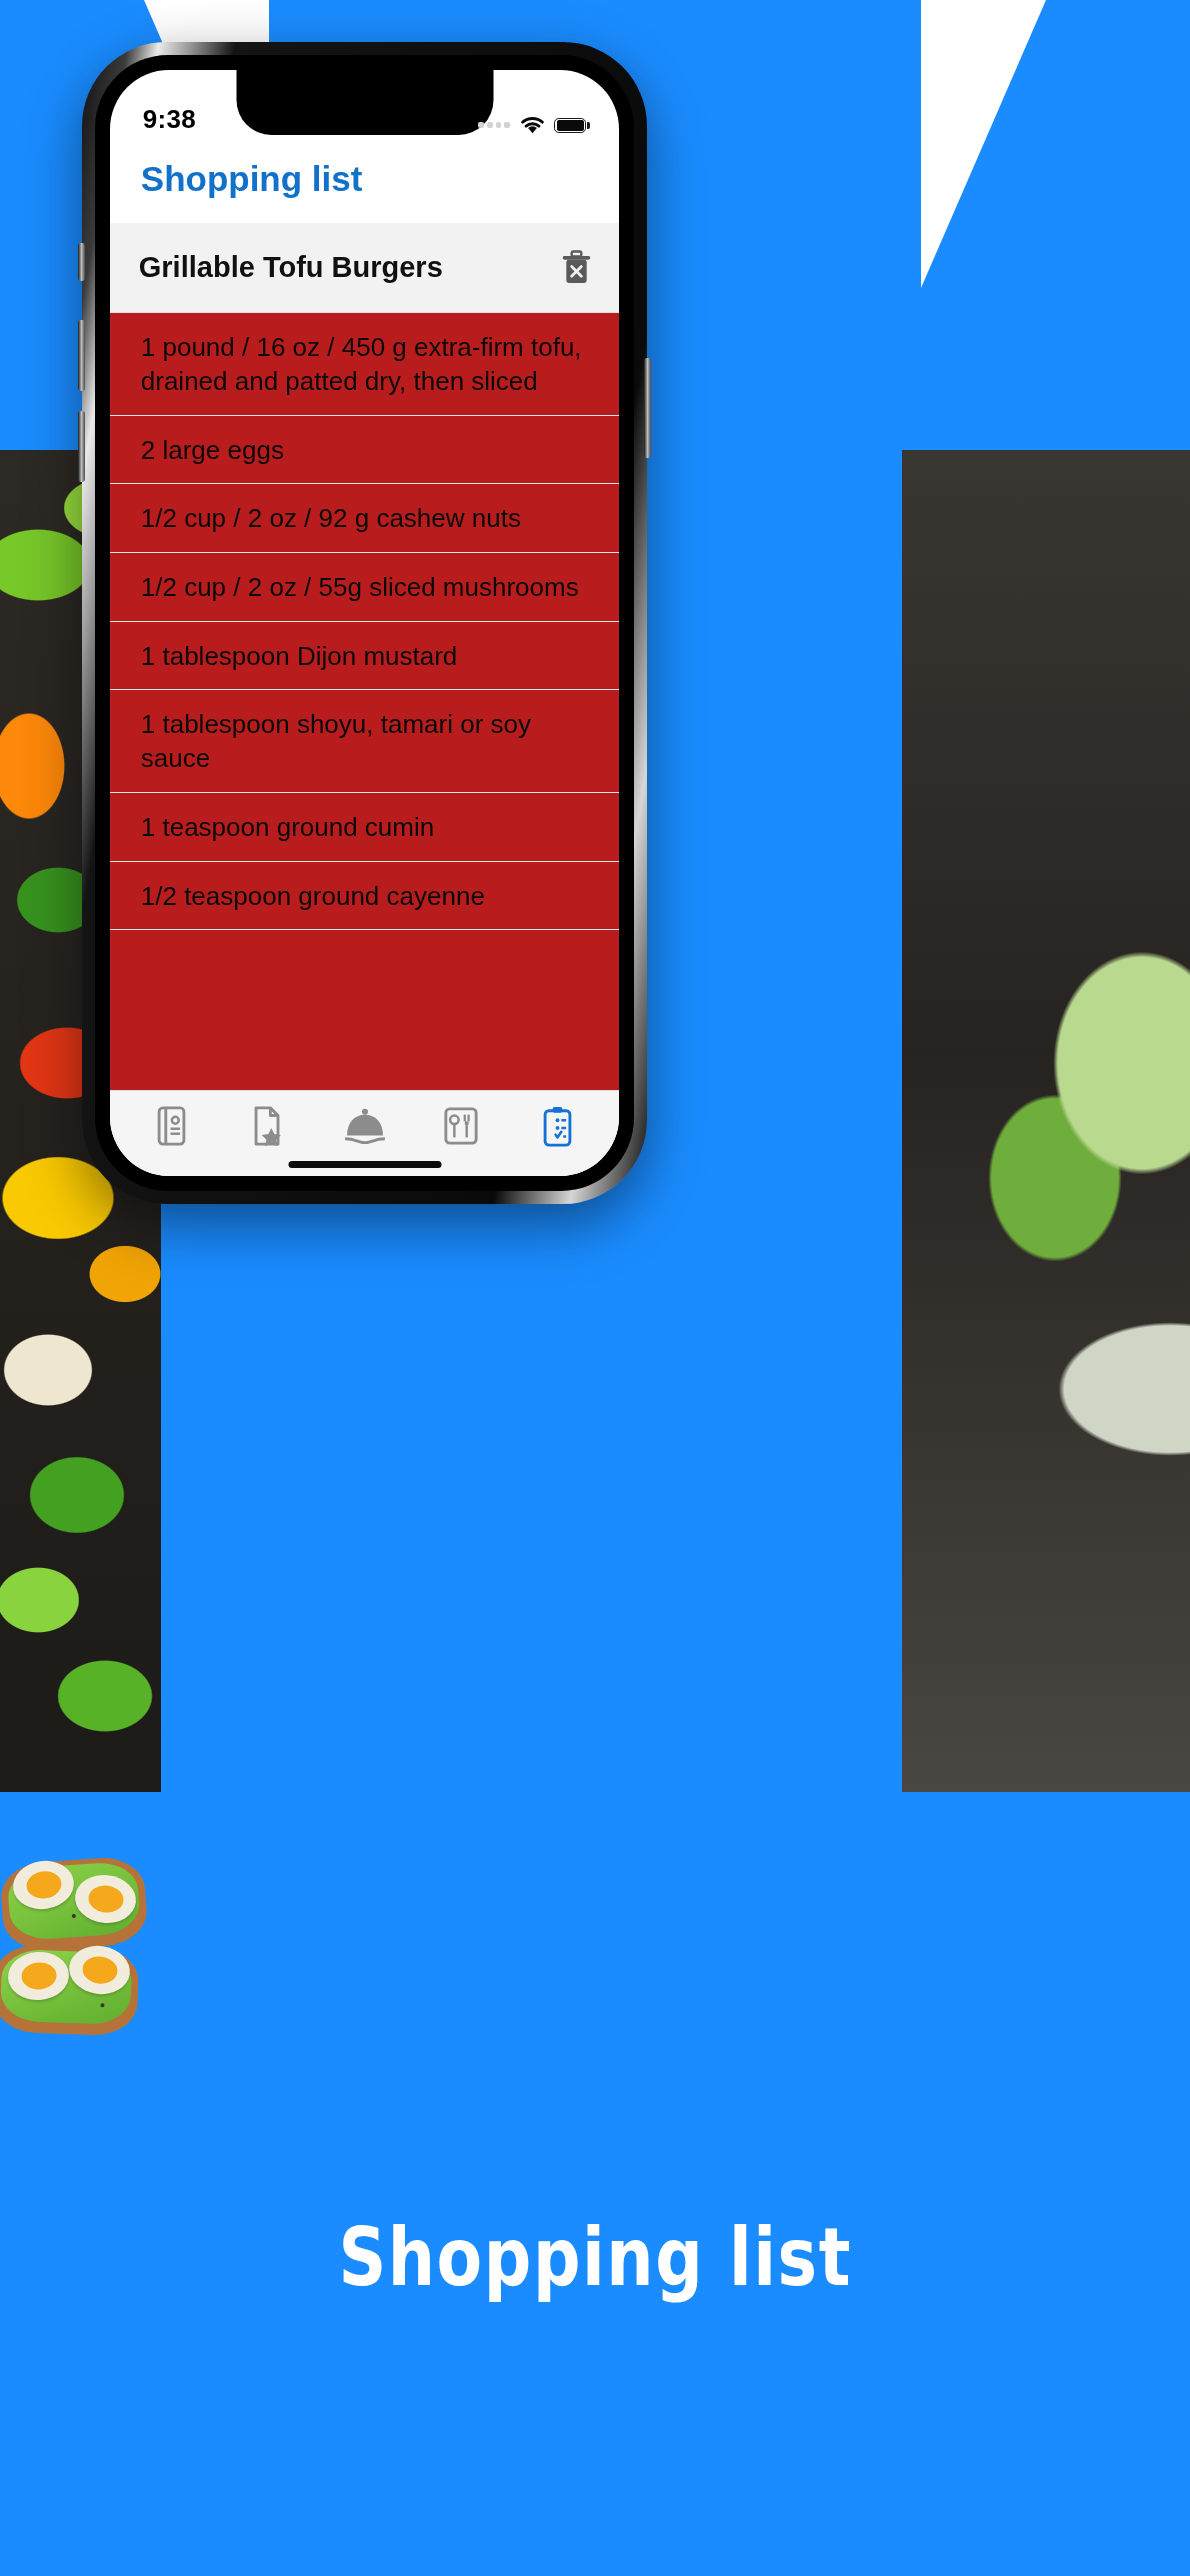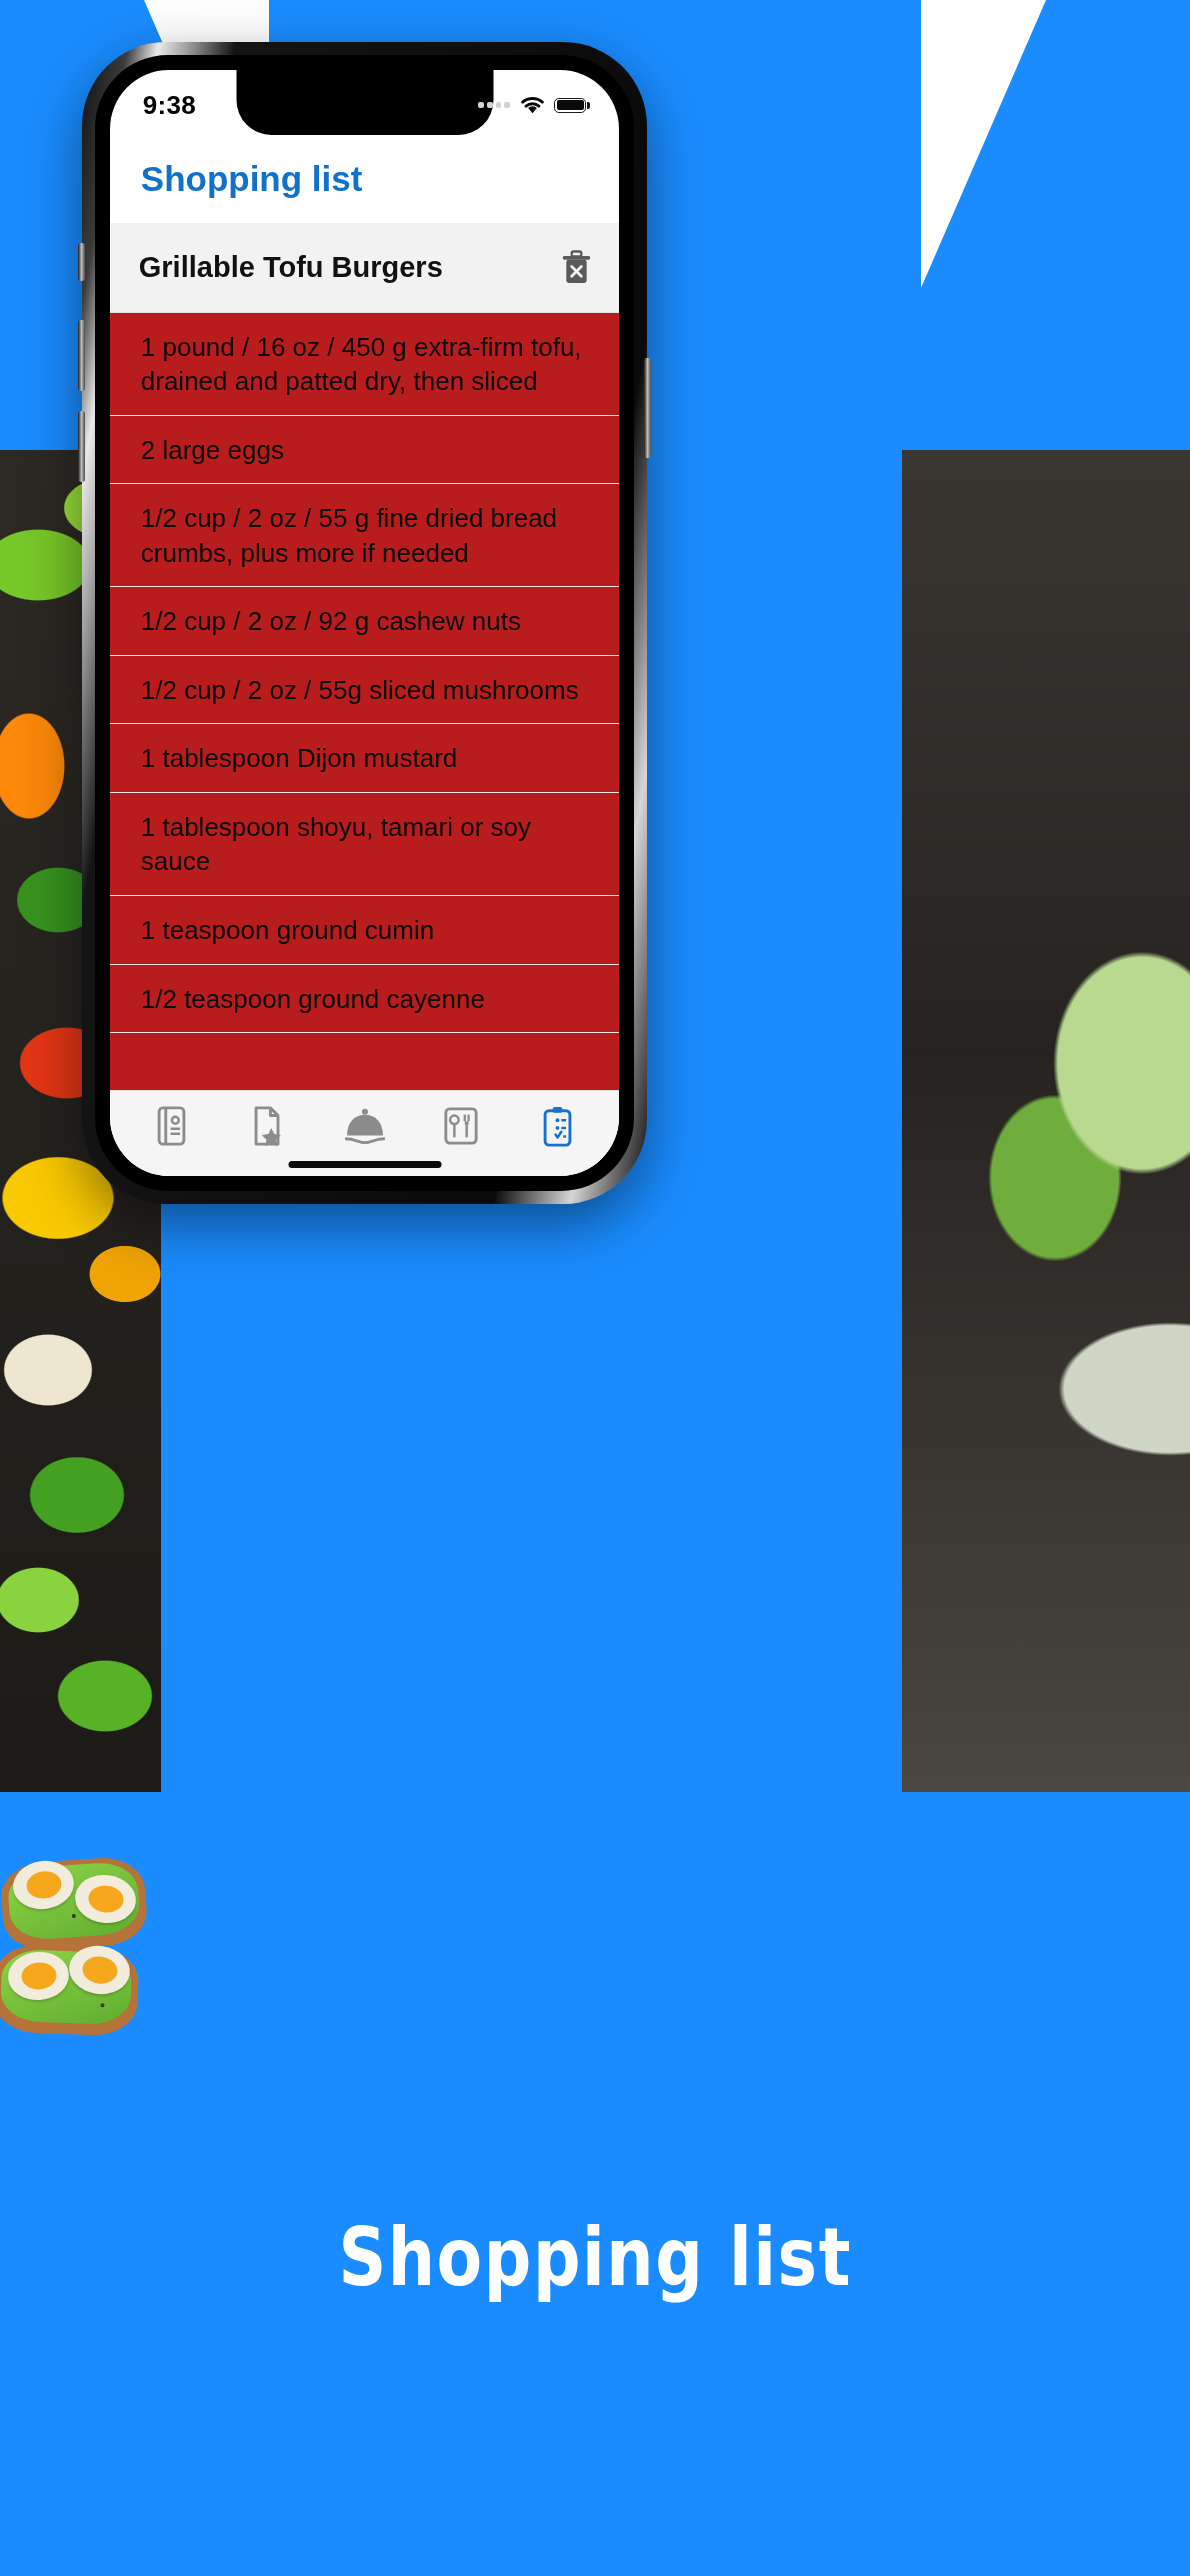--- a/index.html
+++ b/index.html
@@ -93,7 +93,7 @@
   
   .statusbar{
     position:absolute;left:0;right:0;top:0;height:65px;
-    display:flex;align-items:center;justify-content:space-between;
+    display:flex;align-items:flex-end;justify-content:space-between;
     padding:0 33px;box-sizing:border-box;z-index:6;
   }
   .sb-time{font-size:26px;font-weight:bold;color:#000;letter-spacing:0.3px;margin-top:5.8px;}

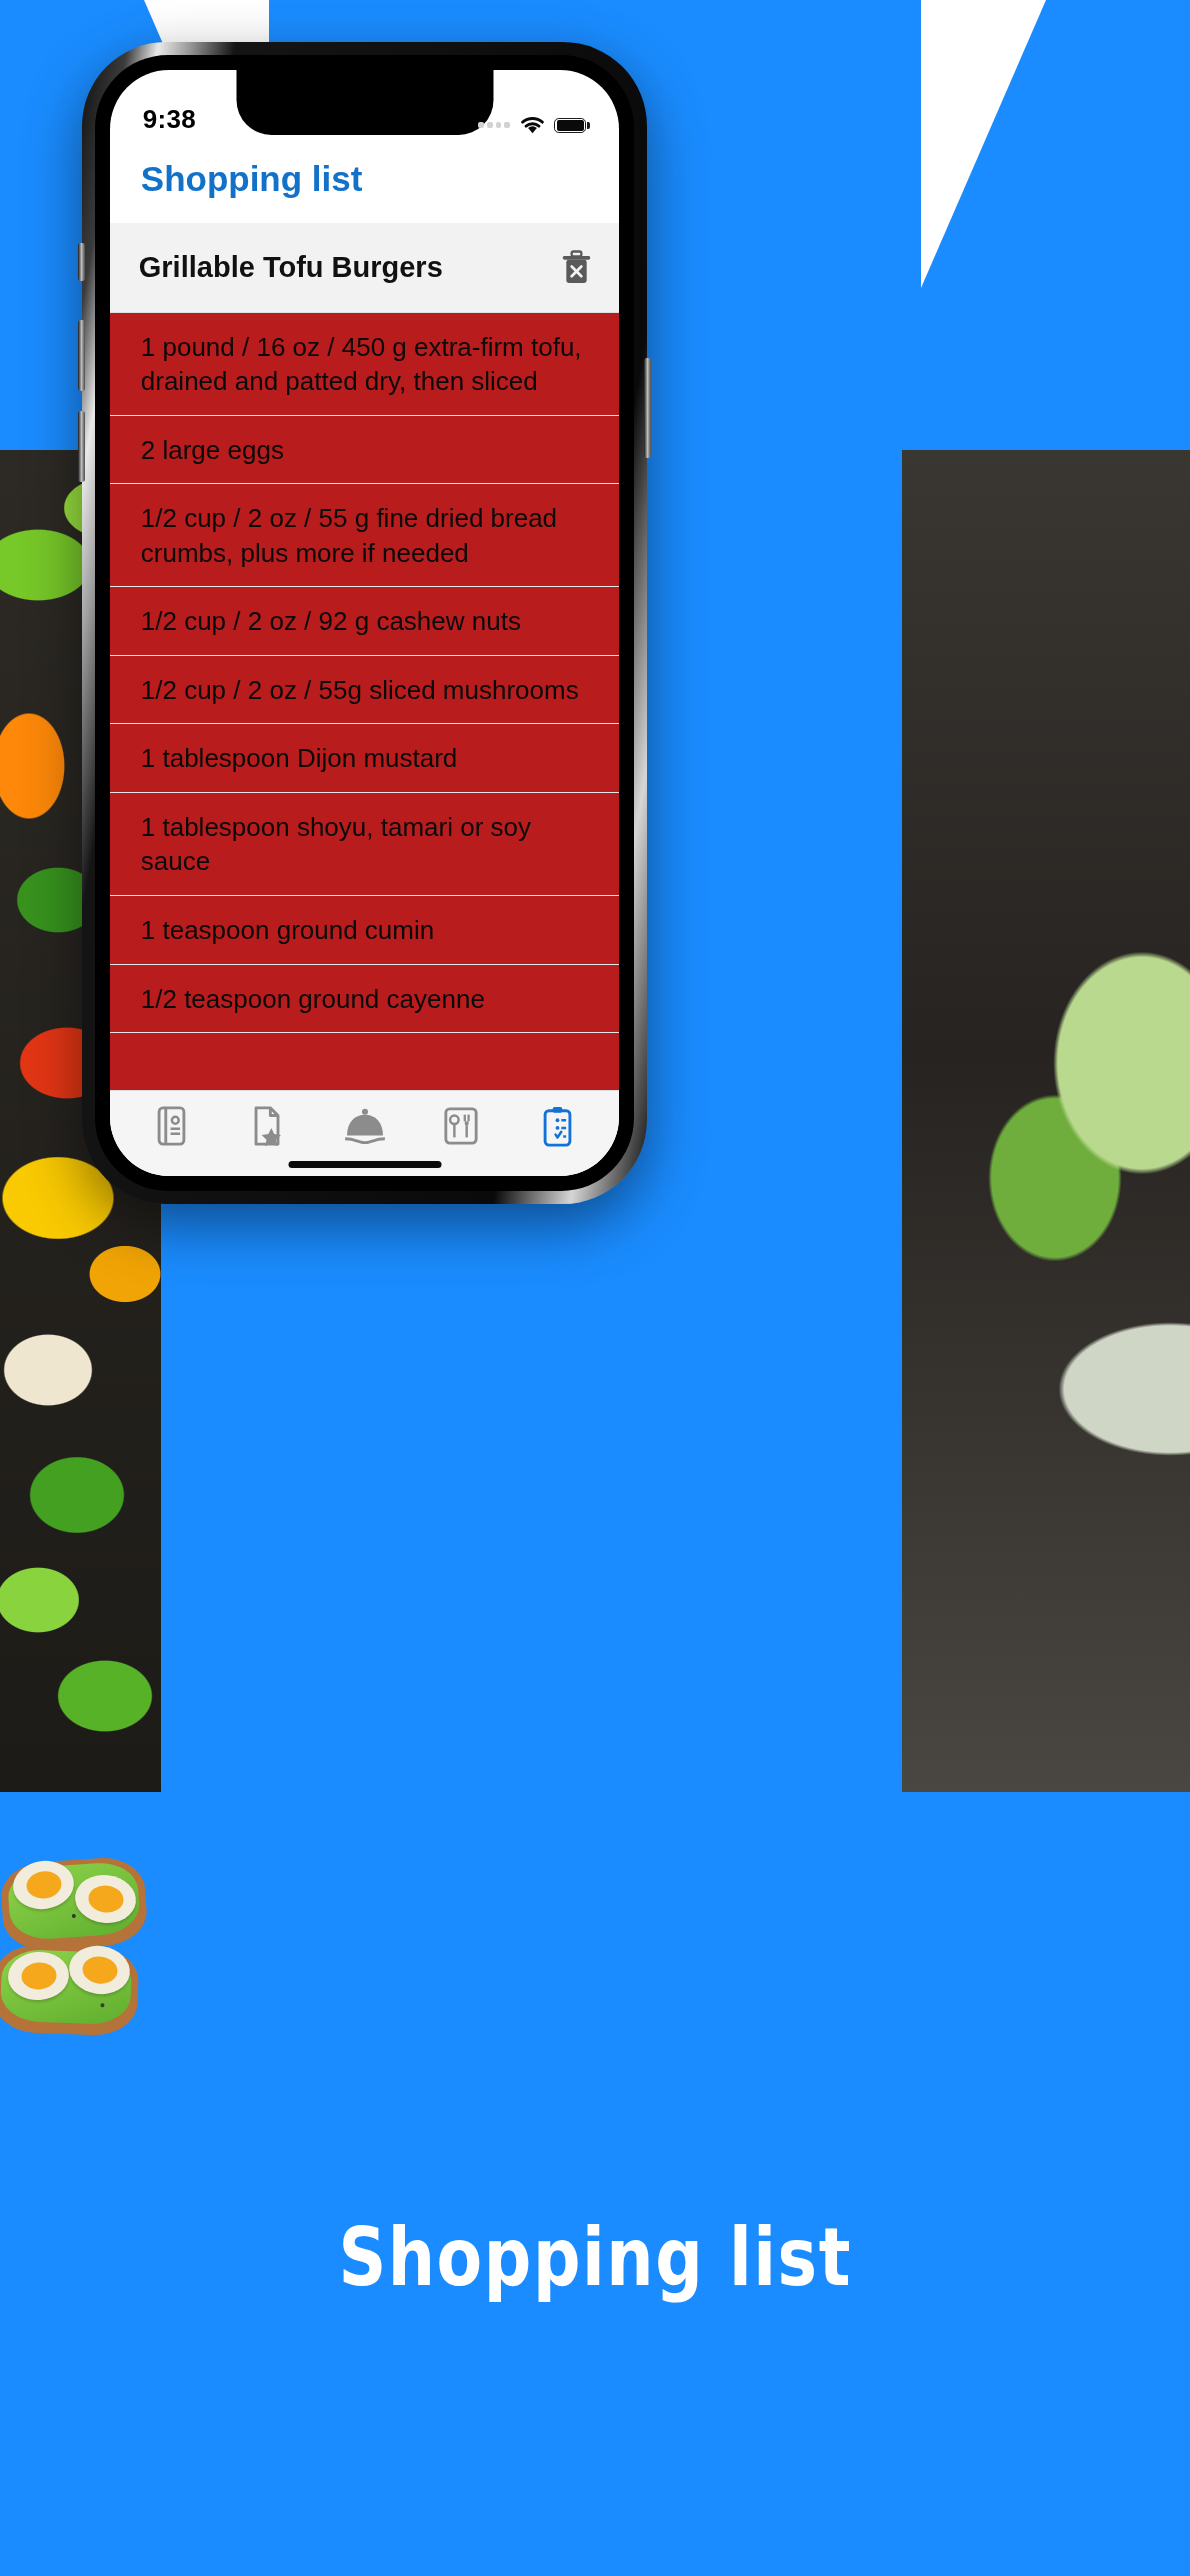--- a/index.html
+++ b/index.html
@@ -252,7 +252,6 @@
         <div class="list">
           <div class="row">1 pound / 16 oz / 450 g extra-firm tofu, drained and patted dry, then sliced</div>
           <div class="row">2 large eggs</div>
-          <div class="row">1/2 cup / 2 oz / 55 g fine dried bread crumbs, plus more if needed</div>
           <div class="row">1/2 cup / 2 oz / 92 g cashew nuts</div>
           <div class="row">1/2 cup / 2 oz / 55g sliced mushrooms</div>
           <div class="row">1 tablespoon Dijon mustard</div>

